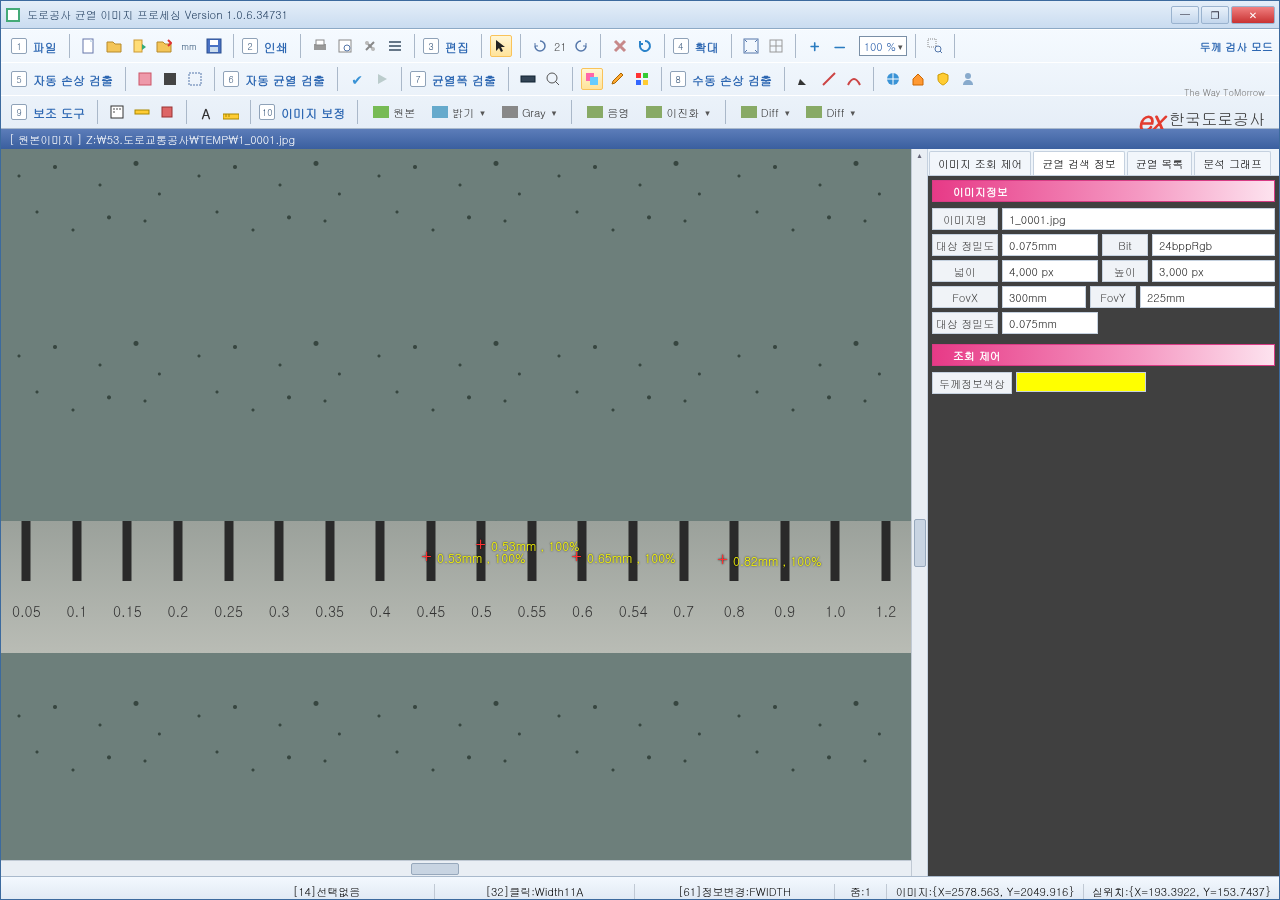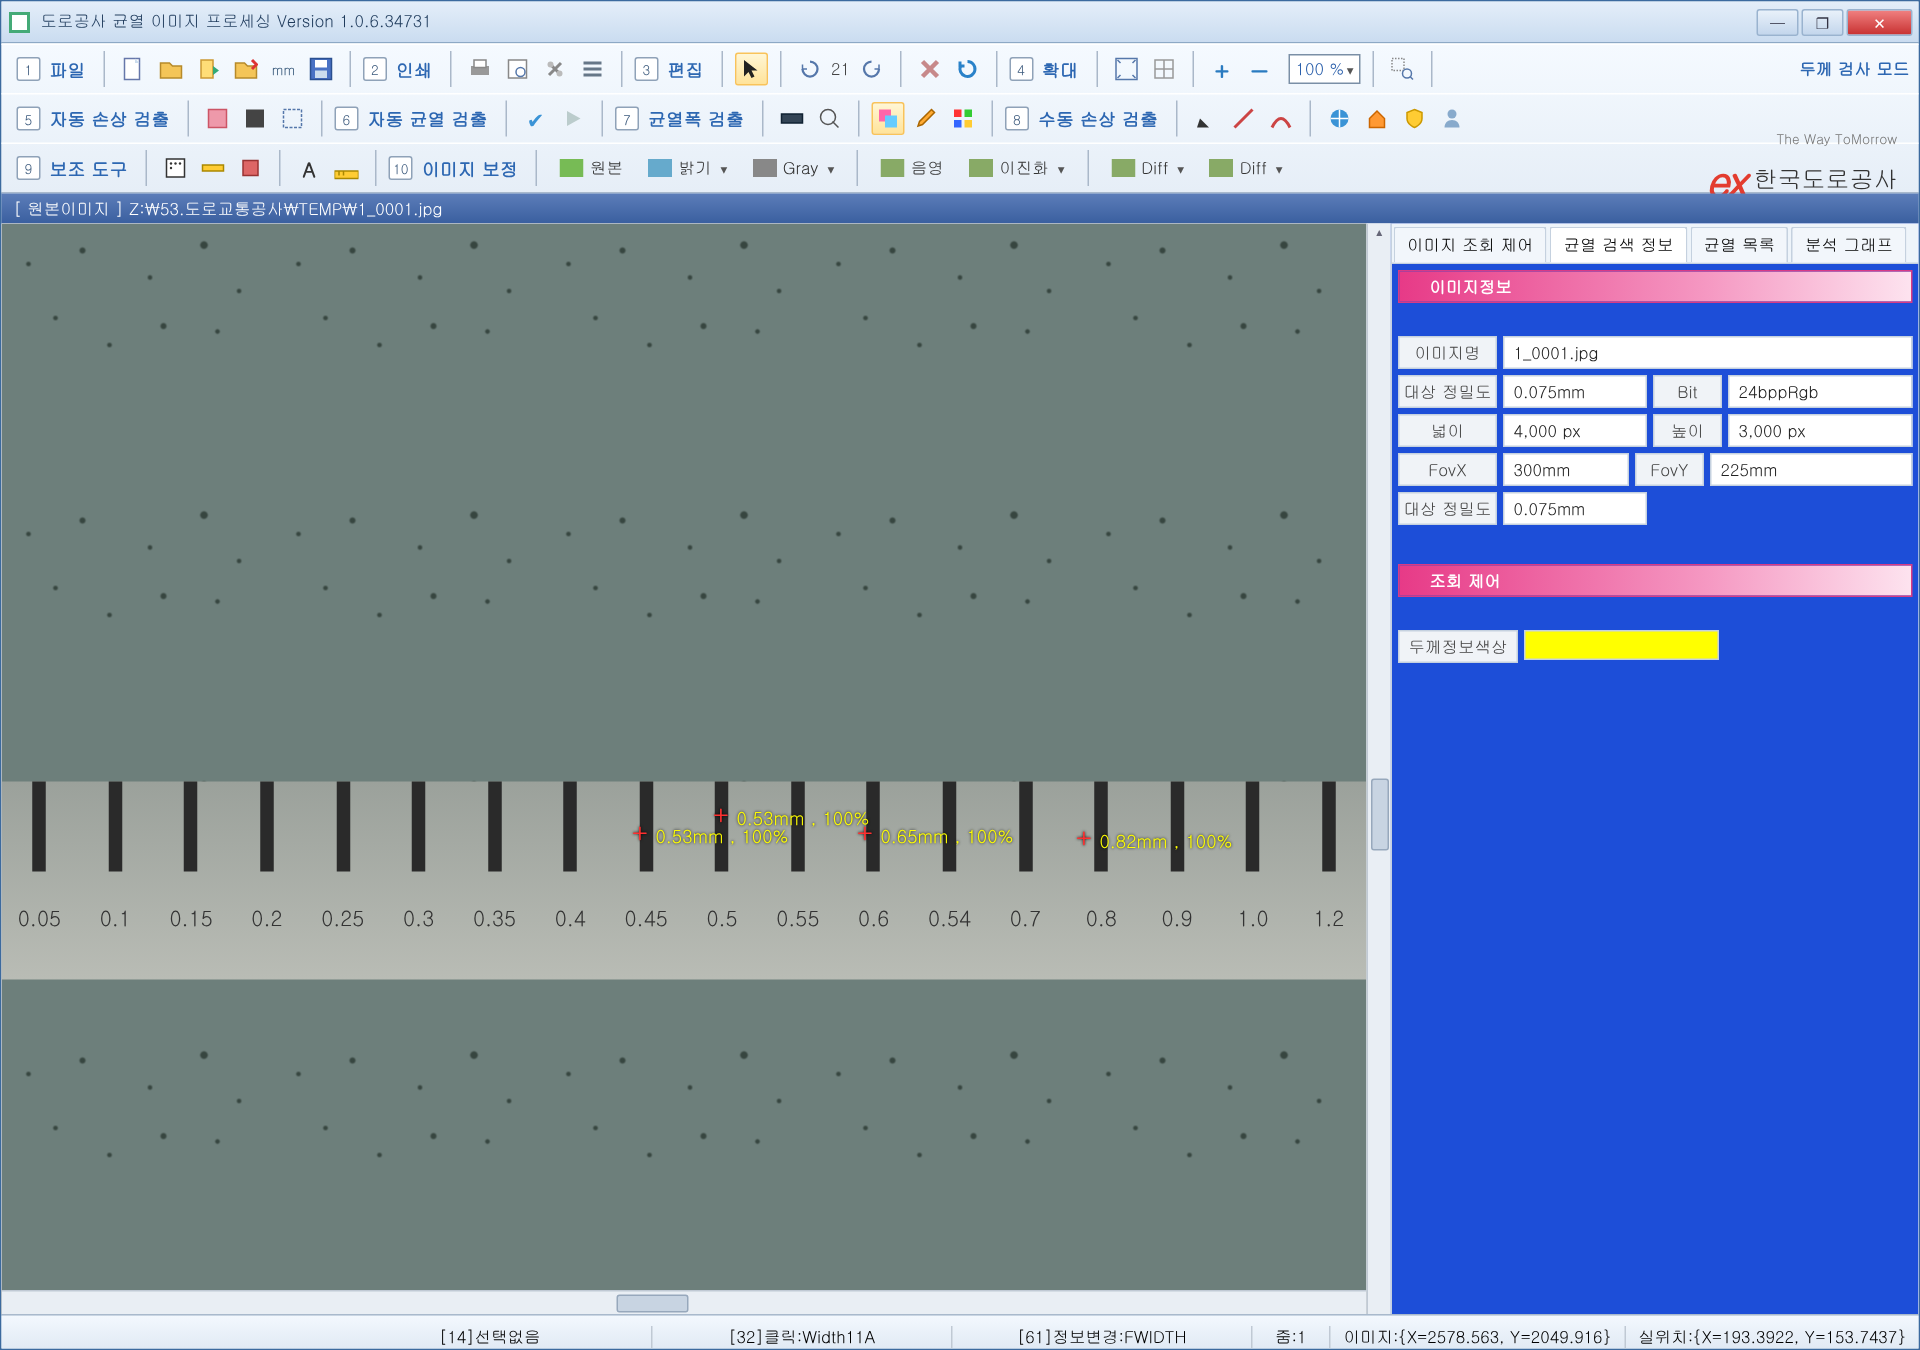--- a/index.html
+++ b/index.html
@@ -31,7 +31,7 @@
 .content{flex:1;display:flex;overflow:hidden;background:#fff}
 .imgarea{flex:1;position:relative;overflow:hidden;background:#888}
 .imgcanvas{position:absolute;inset:0}
-.sidepanel{width:352px;background:#1d4ed8;border-left:1px solid #c5d1df;display:flex;flex-direction:column}
+.sidepanel{width:352px;background:#404040;border-left:1px solid #c5d1df;display:flex;flex-direction:column}
 .tabs{display:flex;background:#eef4fa;border-bottom:1px solid #c5d1df;font-size:11px}
 .tab{padding:4px 8px;border:1px solid #c5d1df;border-bottom:none;background:#f2f6fb;margin:2px 1px 0 1px;border-radius:2px 2px 0 0;cursor:pointer}
 .tab.active{background:#fff;color:#000}

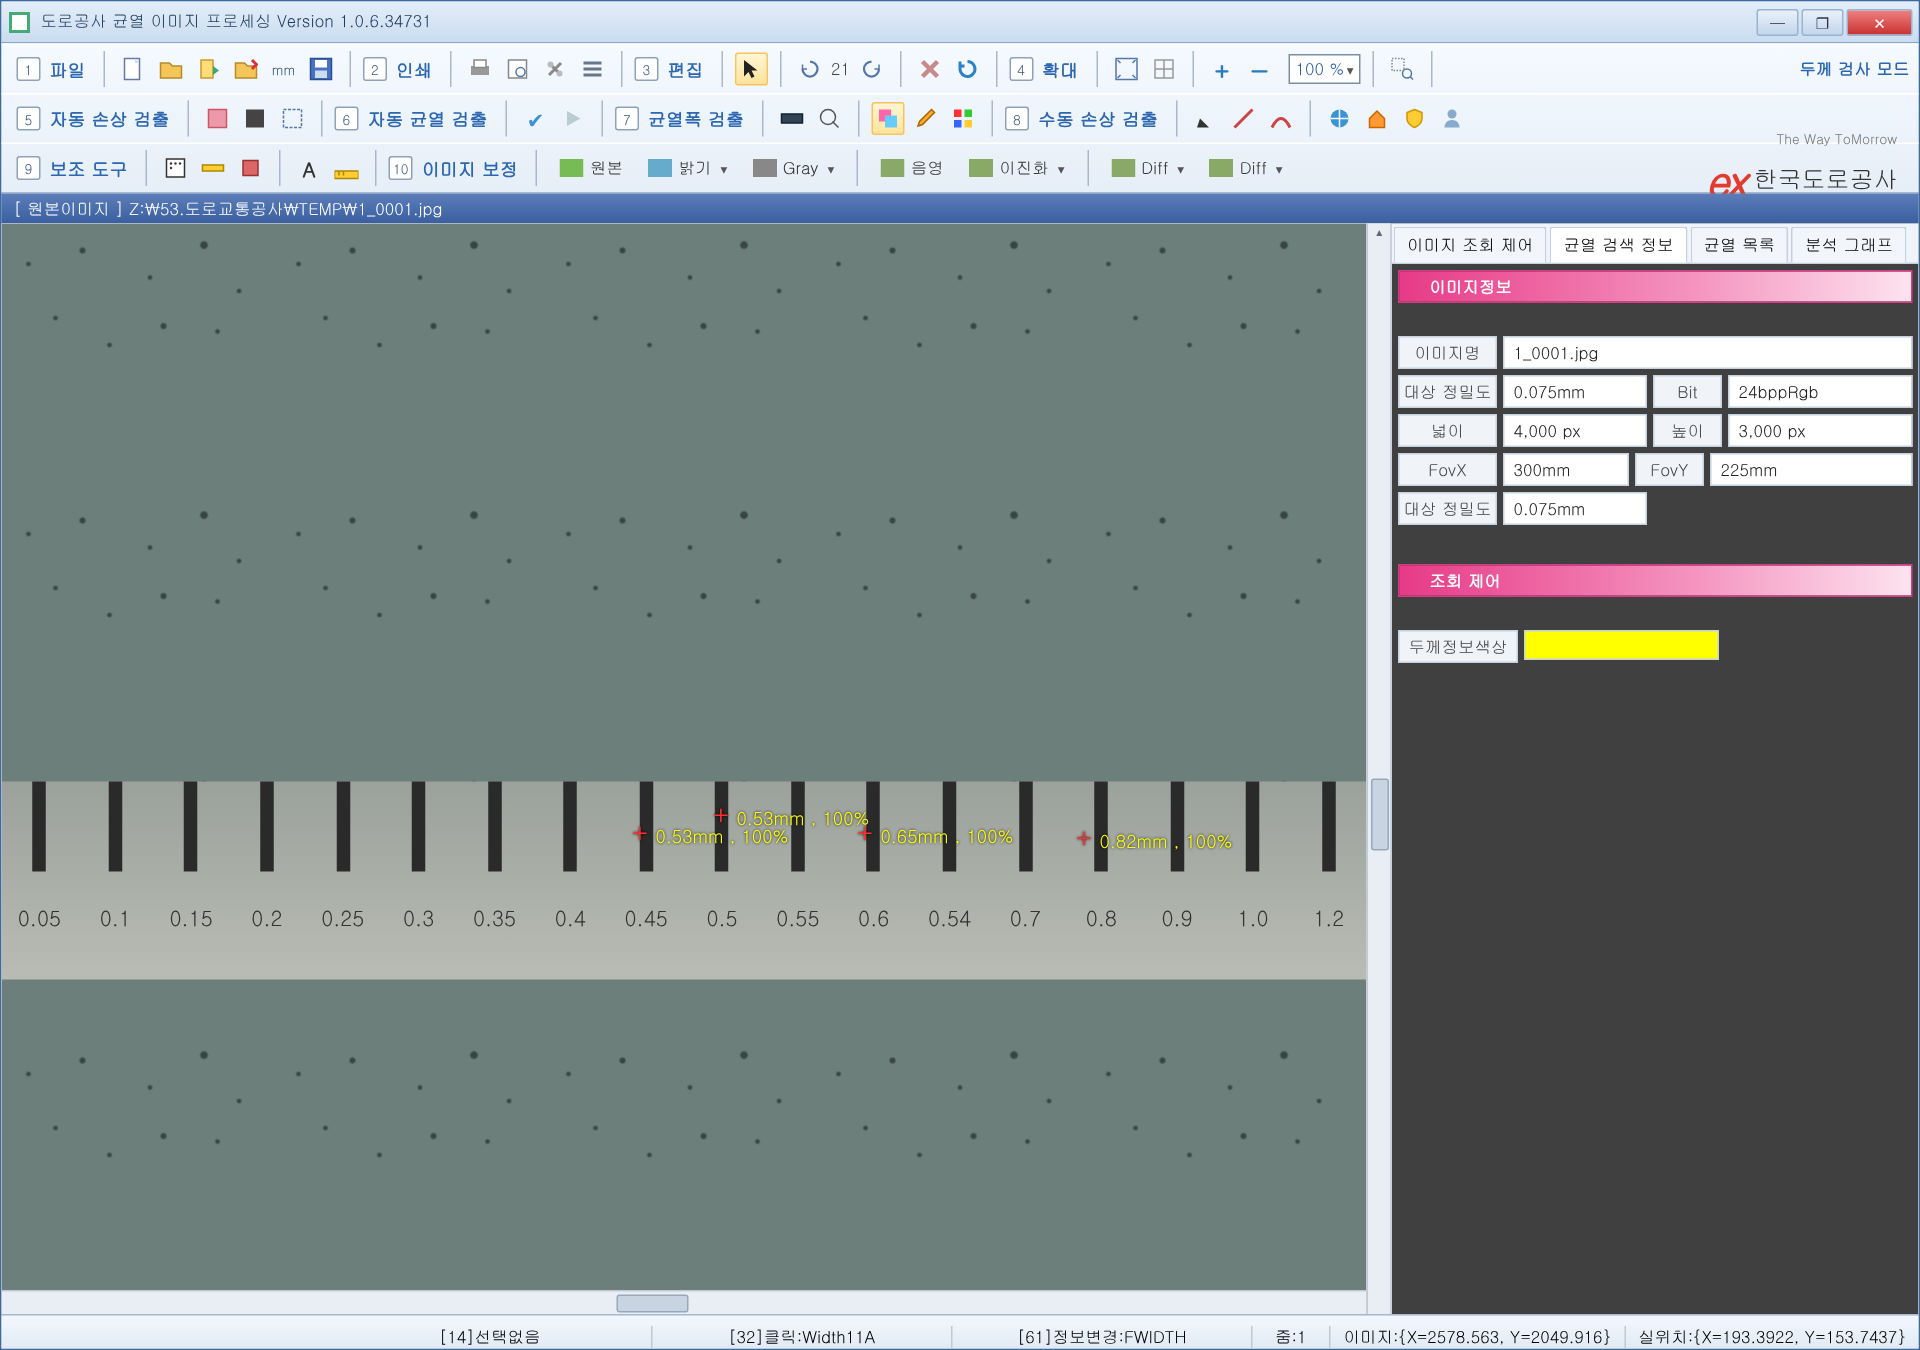--- a/index.html
+++ b/index.html
@@ -36,7 +36,7 @@
 .tab{padding:4px 8px;border:1px solid #c5d1df;border-bottom:none;background:#f2f6fb;margin:2px 1px 0 1px;border-radius:2px 2px 0 0;cursor:pointer}
 .tab.active{background:#fff;color:#000}
 .panelhdr{height:22px;background:linear-gradient(90deg,#e73a87,#f598c2 60%,#fde3ef);color:#fff;font-size:11px;font-weight:bold;display:flex;align-items:center;padding:0 20px;border:1px solid #d83b85;margin:4px}
-.proptable{margin:18px 4px}
+.proptable{margin:2px 4px}
 .proprow{display:flex;gap:4px;margin-bottom:4px}
 .propk{width:66px;height:22px;background:#f0f3f7;border:1px solid #c5d1df;display:flex;align-items:center;justify-content:center;font-size:11px;color:#444}
 .propv{height:22px;border:1px solid #c5d1df;background:#fff;display:flex;align-items:center;padding:0 6px;flex:1;font-size:11px;color:#222}

